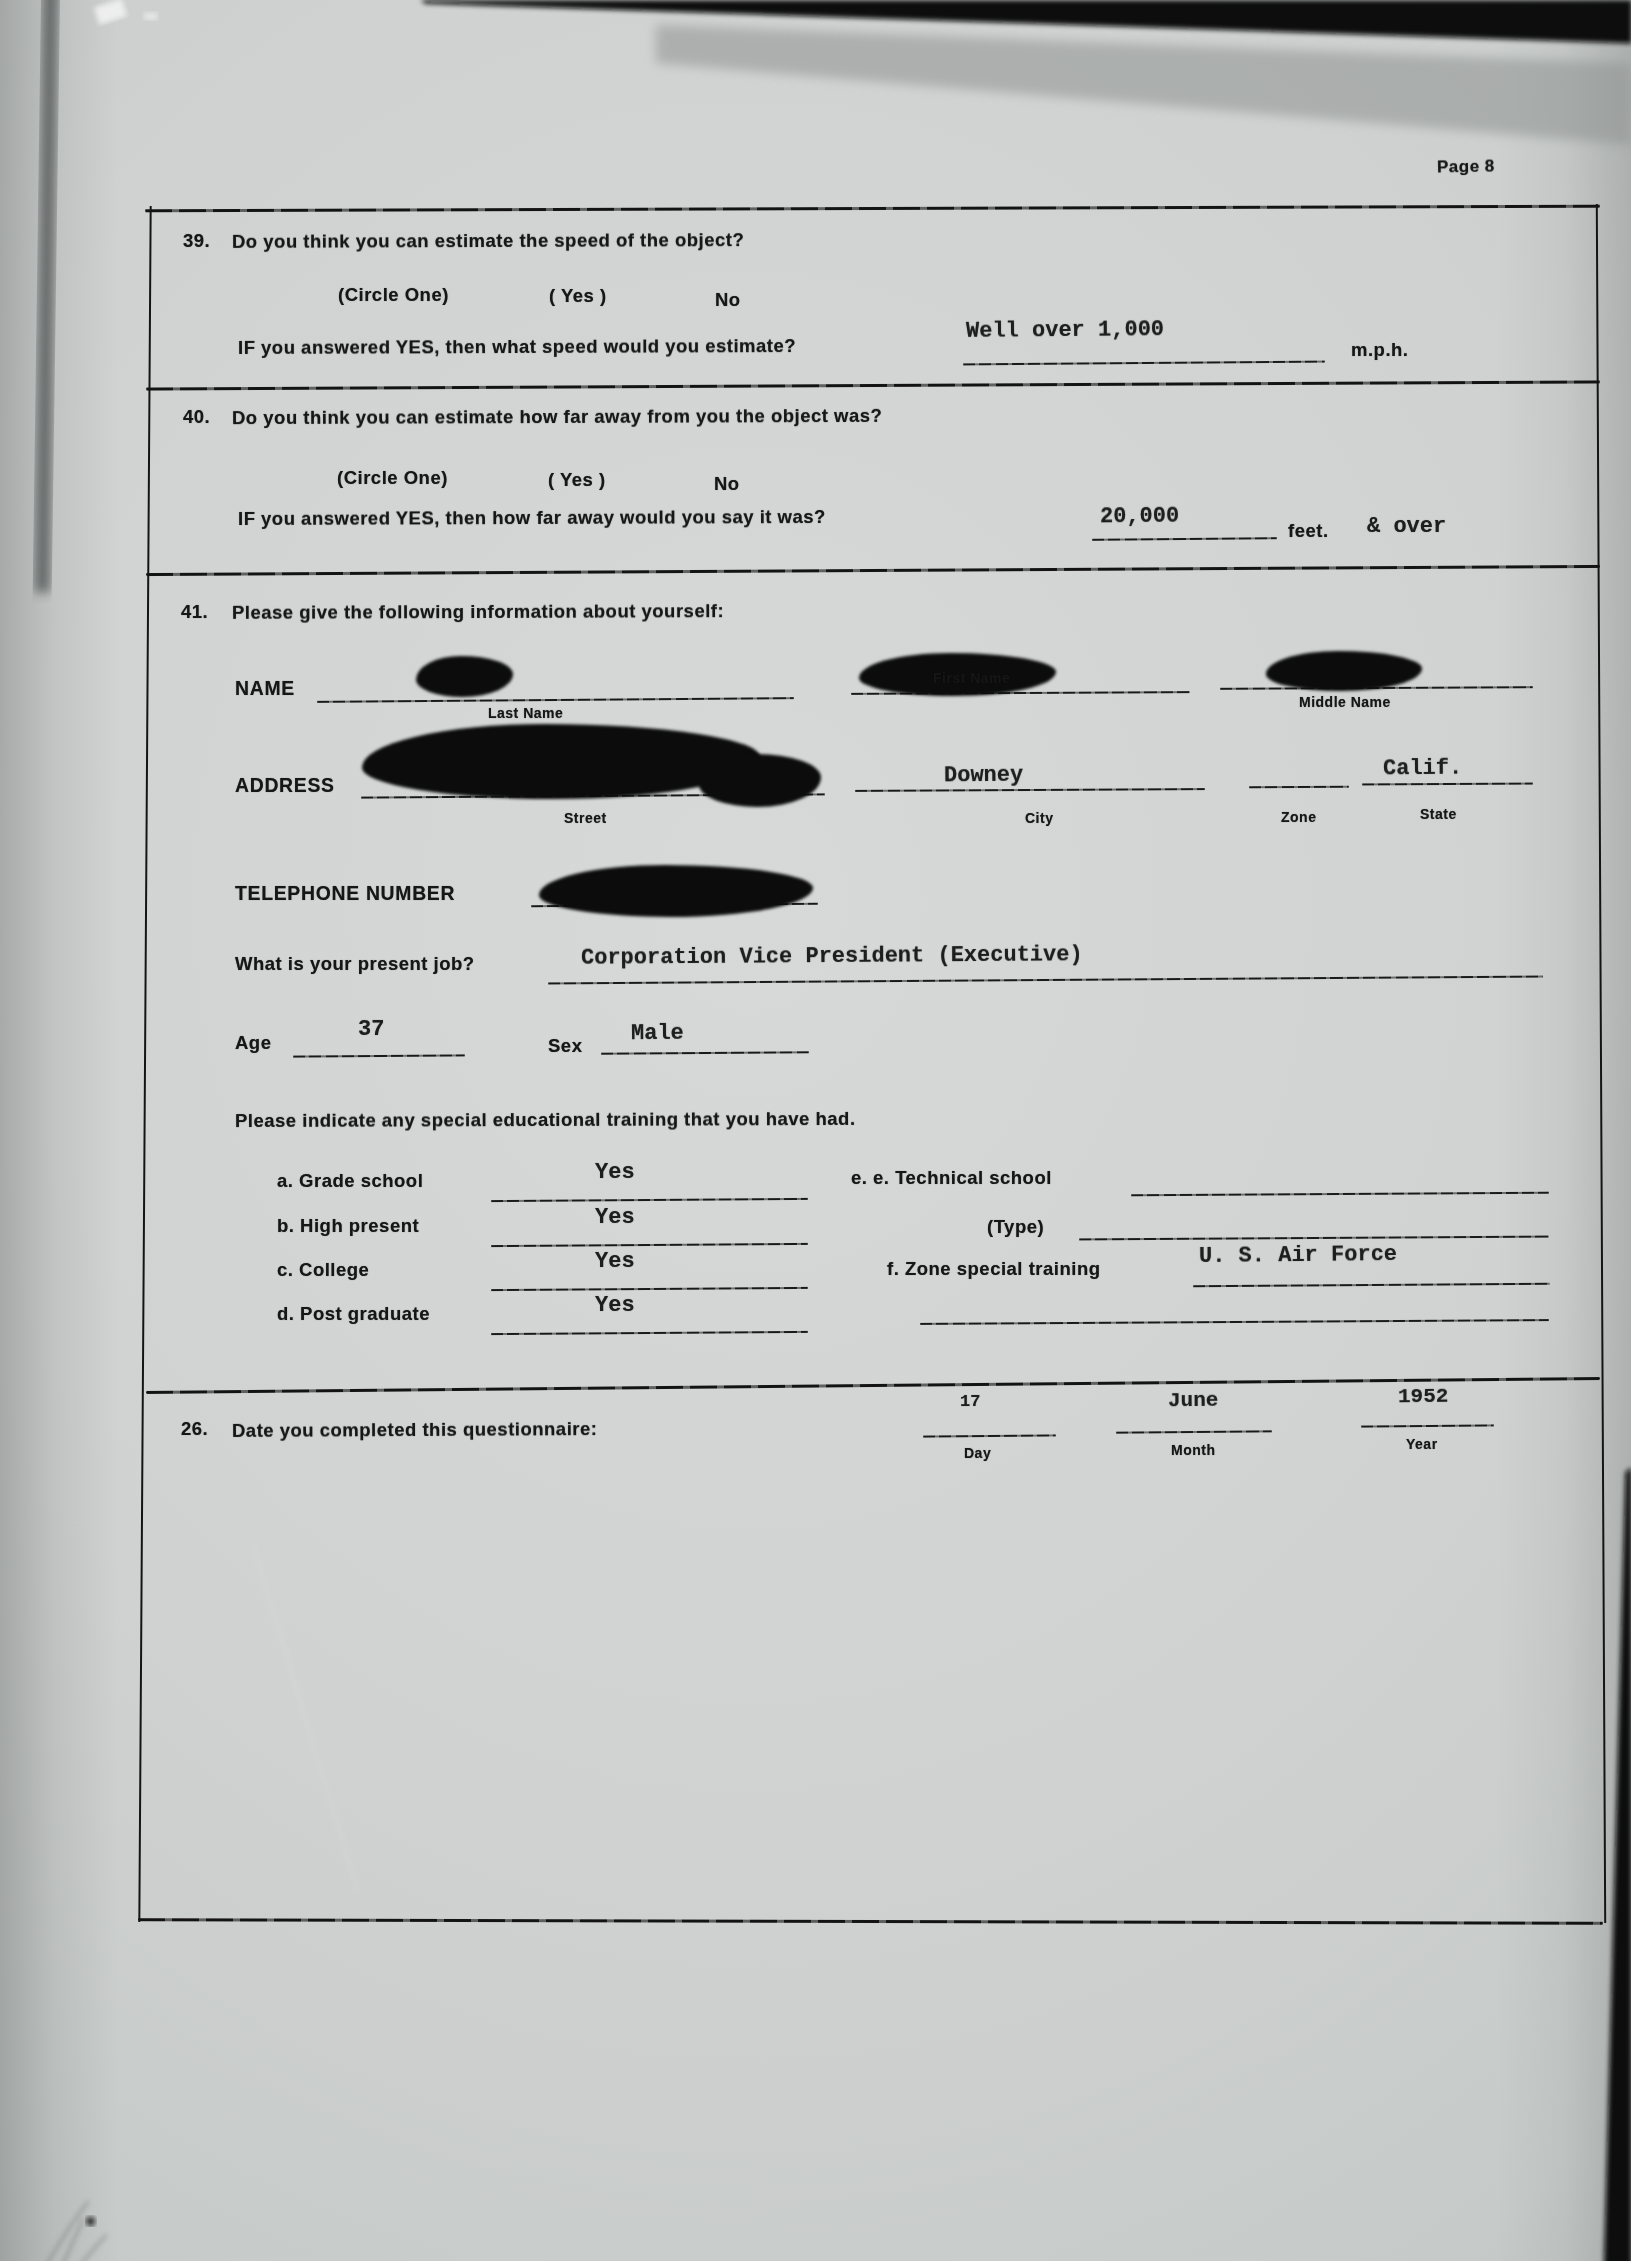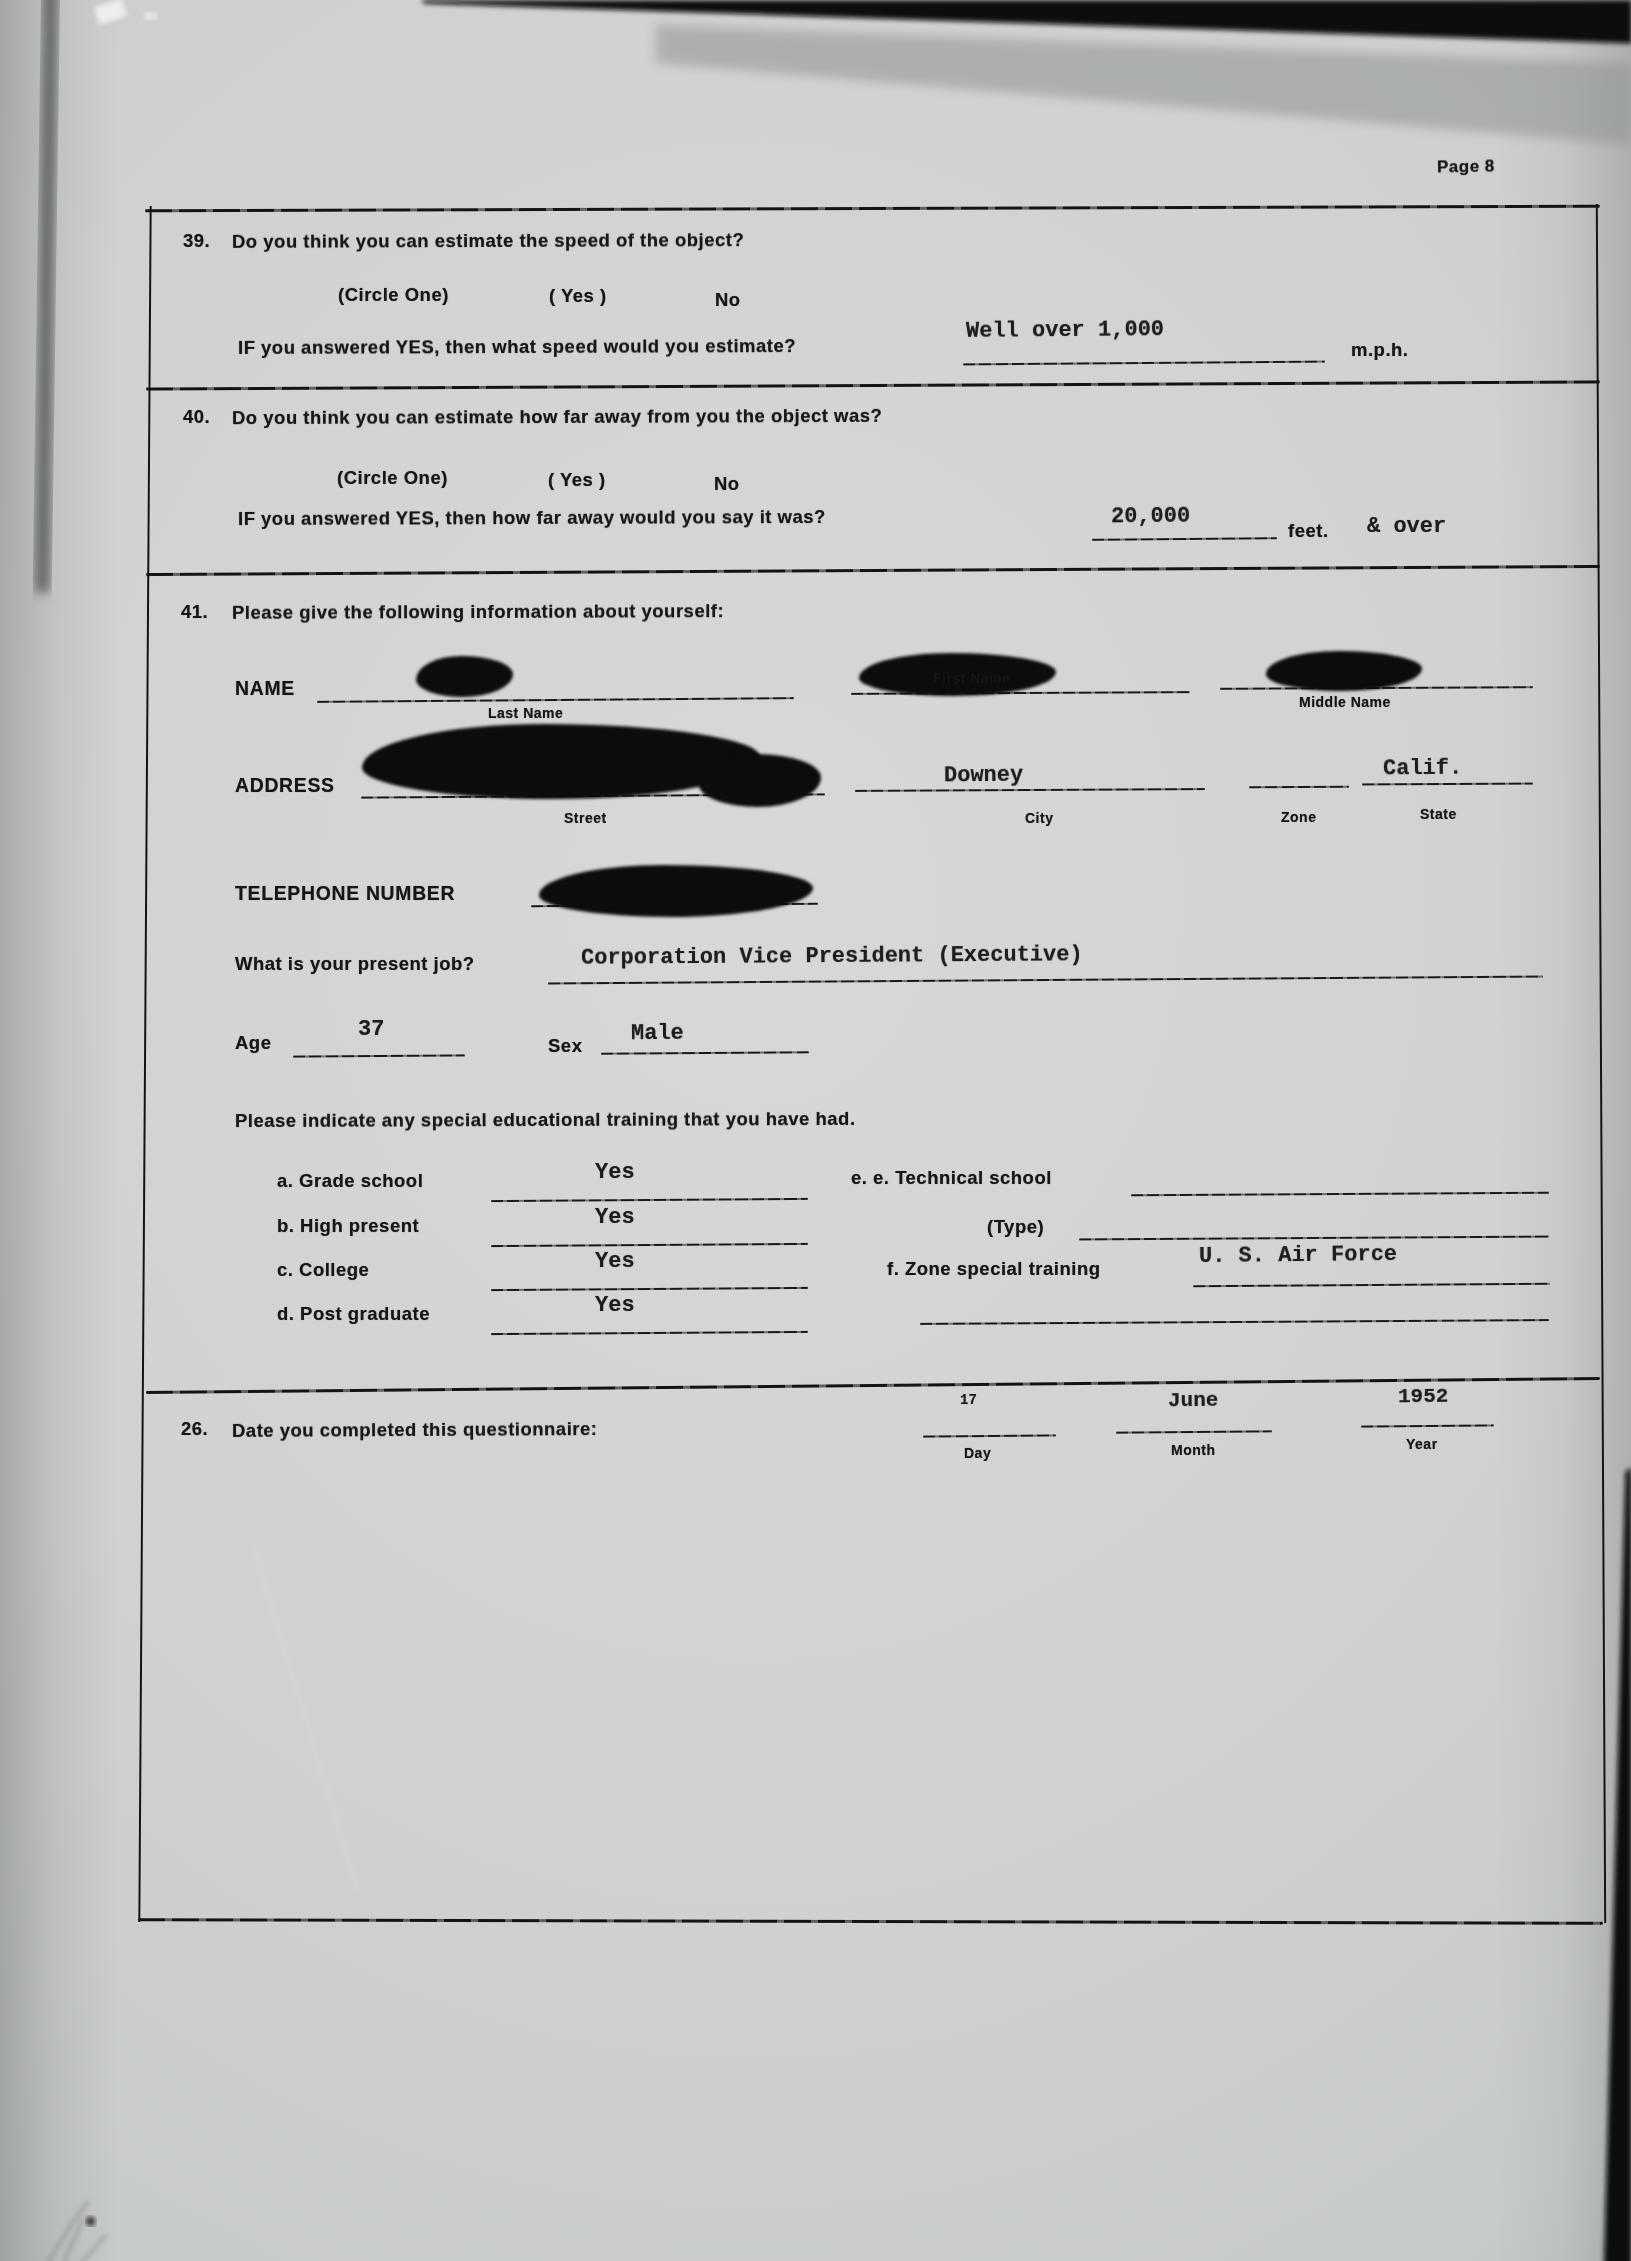--- a/index.html
+++ b/index.html
@@ -94,7 +94,7 @@
   <span class="ft q" style="left:548px;top:469px;">( Yes )</span>
   <span class="ft q" style="left:714px;top:473px;">No</span>
   <span class="ft q" style="left:238px;top:507px;transform:rotate(-0.2deg);">IF you answered YES, then how far away would you say it was?</span>
-  <span class="mono" style="left:1100px;top:504px;transform:rotate(-0.5deg);margin-left:11px;">20,000</span>
+  <span class="mono" style="left:1100px;top:504px;transform:rotate(-0.5deg);">20,000</span>
   <div class="rule" style="left:1092px;top:538px;width:185px;transform:rotate(-0.5deg);"></div>
   <span class="ft q" style="left:1288px;top:520px;">feet.</span>
   <span class="mono" style="left:1367px;top:514px;">&amp; over</span>

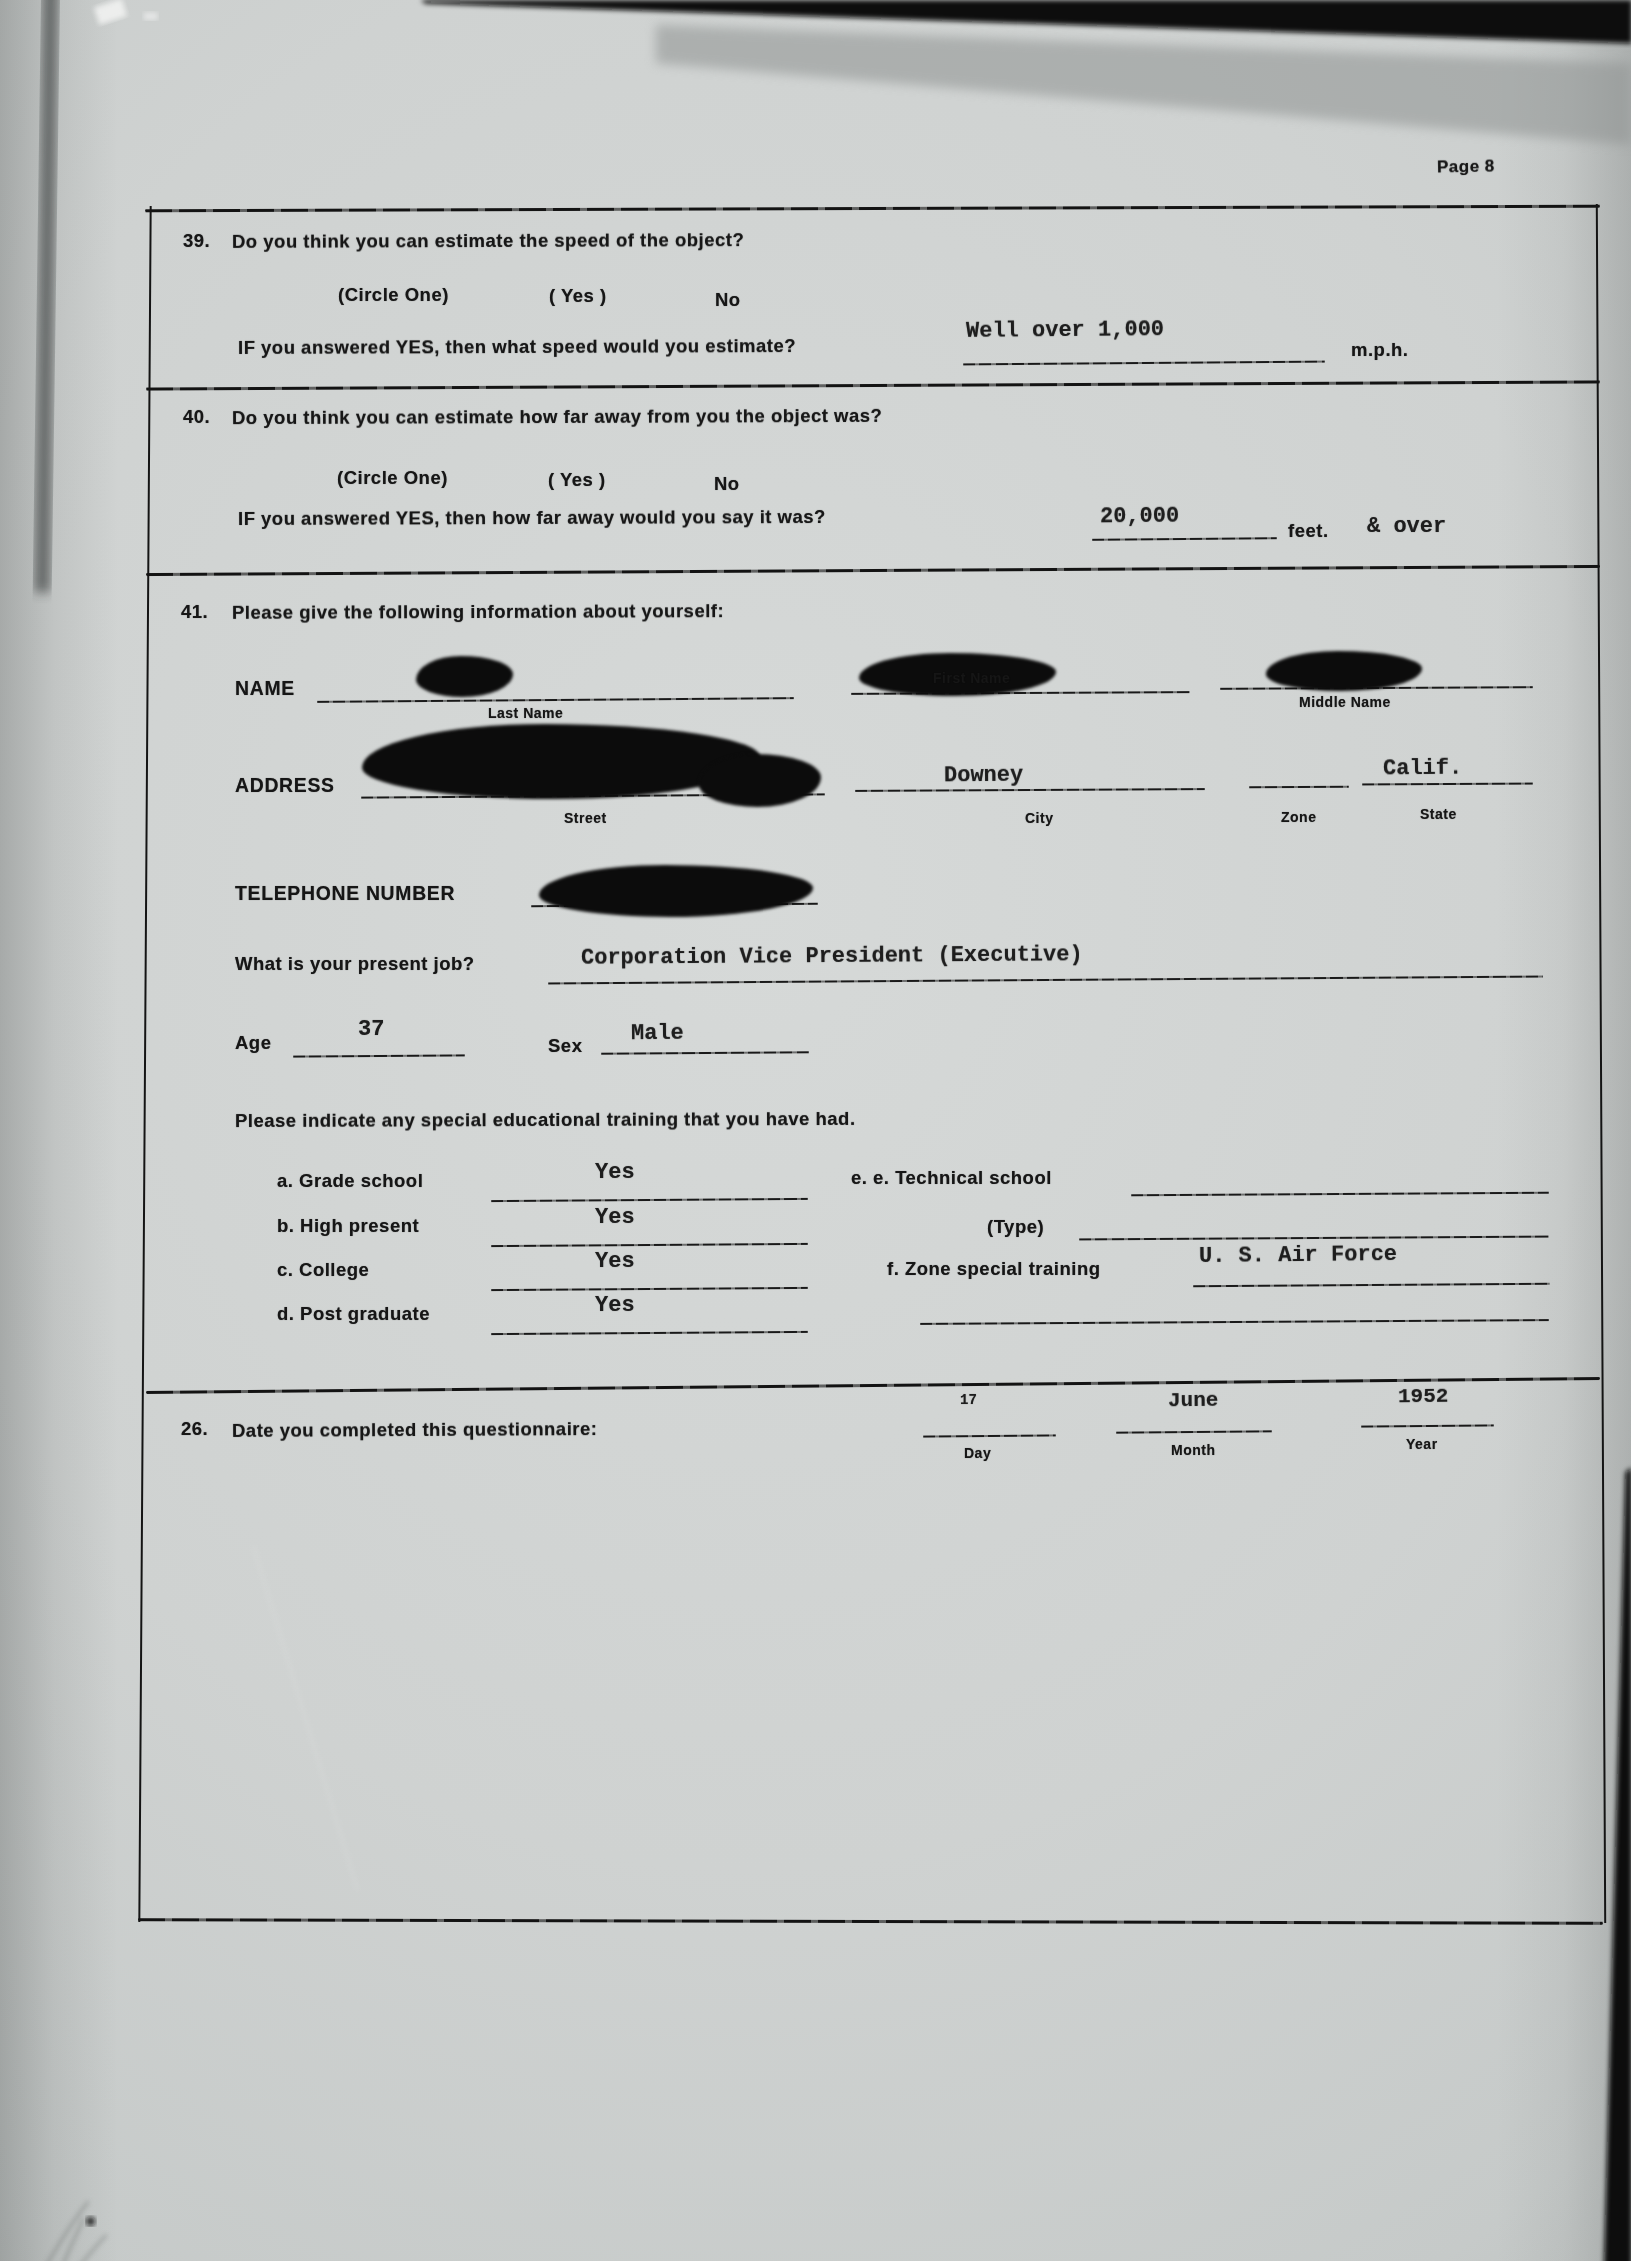--- a/index.html
+++ b/index.html
@@ -176,7 +176,7 @@
   <span class="ft q" style="left:181px;top:1418px;">26.</span>
   <span class="ft q" style="left:232px;top:1419px;transform:rotate(-0.3deg);">Date you completed this questionnaire:</span>
 
-  <span class="mono" style="left:960px;top:1392px;font-size:14px;">17</span>
+  <span class="mono" style="left:960px;top:1392px;font-size:17px;">17</span>
   <div class="rule" style="left:923px;top:1435px;width:133px;transform:rotate(-0.5deg);"></div>
   <span class="ft small" style="left:964px;top:1445px;">Day</span>
 

